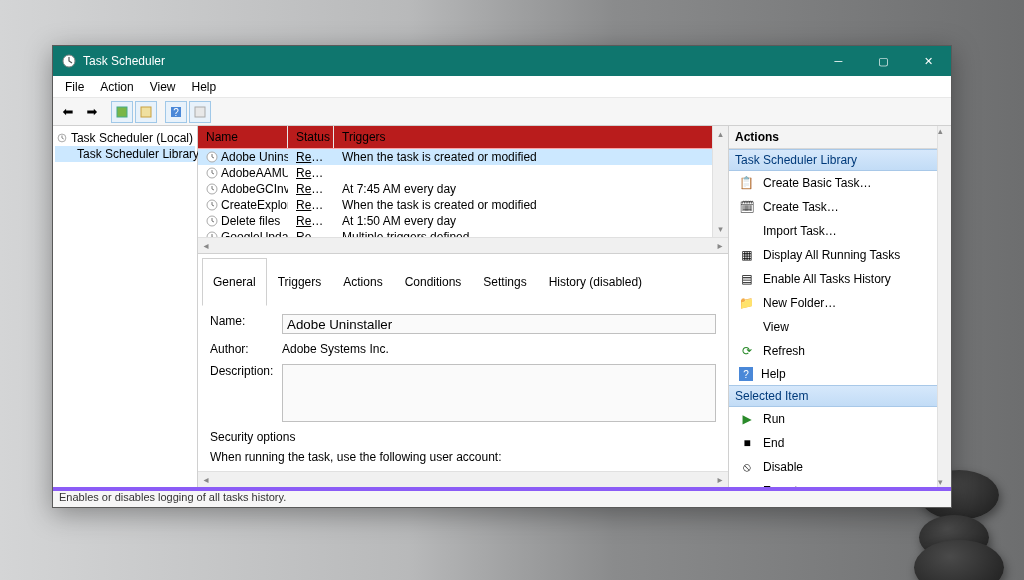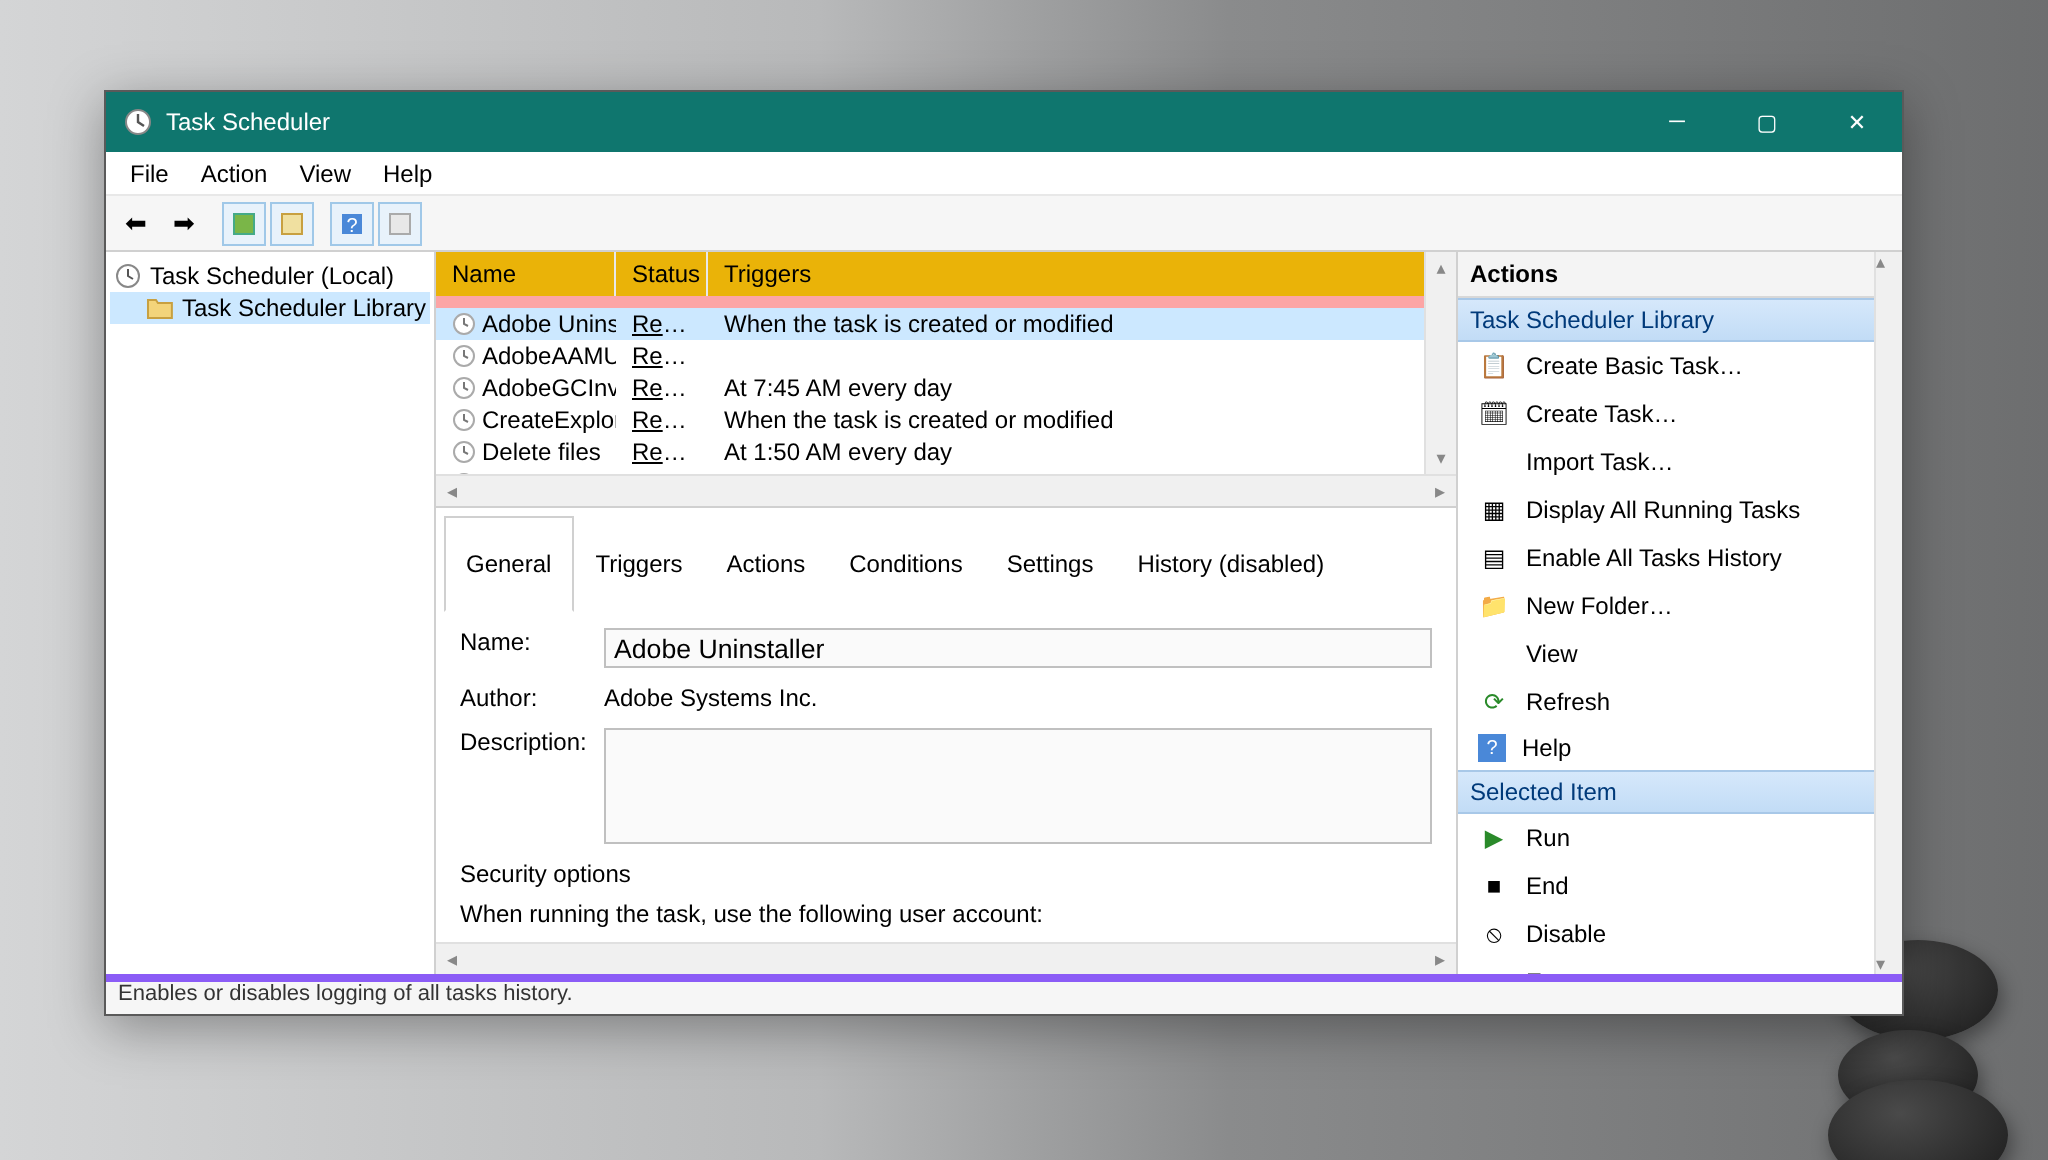--- a/index.html
+++ b/index.html
@@ -23,7 +23,7 @@
   .toolbar .tbtn.bordered { border: 1px solid #a0c8e8; background: #e8f2fb; }
 
   .body { flex: 1; display: flex; background: #fff; overflow: hidden; }
-  .tree { width: 165px; border-right: 1px solid #d0d0d0; padding: 4px 2px; font-size: 12px; background: #fff; }
+  .tree { width: 145px; border-right: 1px solid #d0d0d0; padding: 4px 2px; font-size: 12px; background: #fff; }
   .tree-row { display: flex; align-items: center; padding: 1px 2px; gap: 4px; white-space: nowrap; }
   .tree-row.indent { padding-left: 18px; }
   .tree-row.sel { background: #cce8ff; }

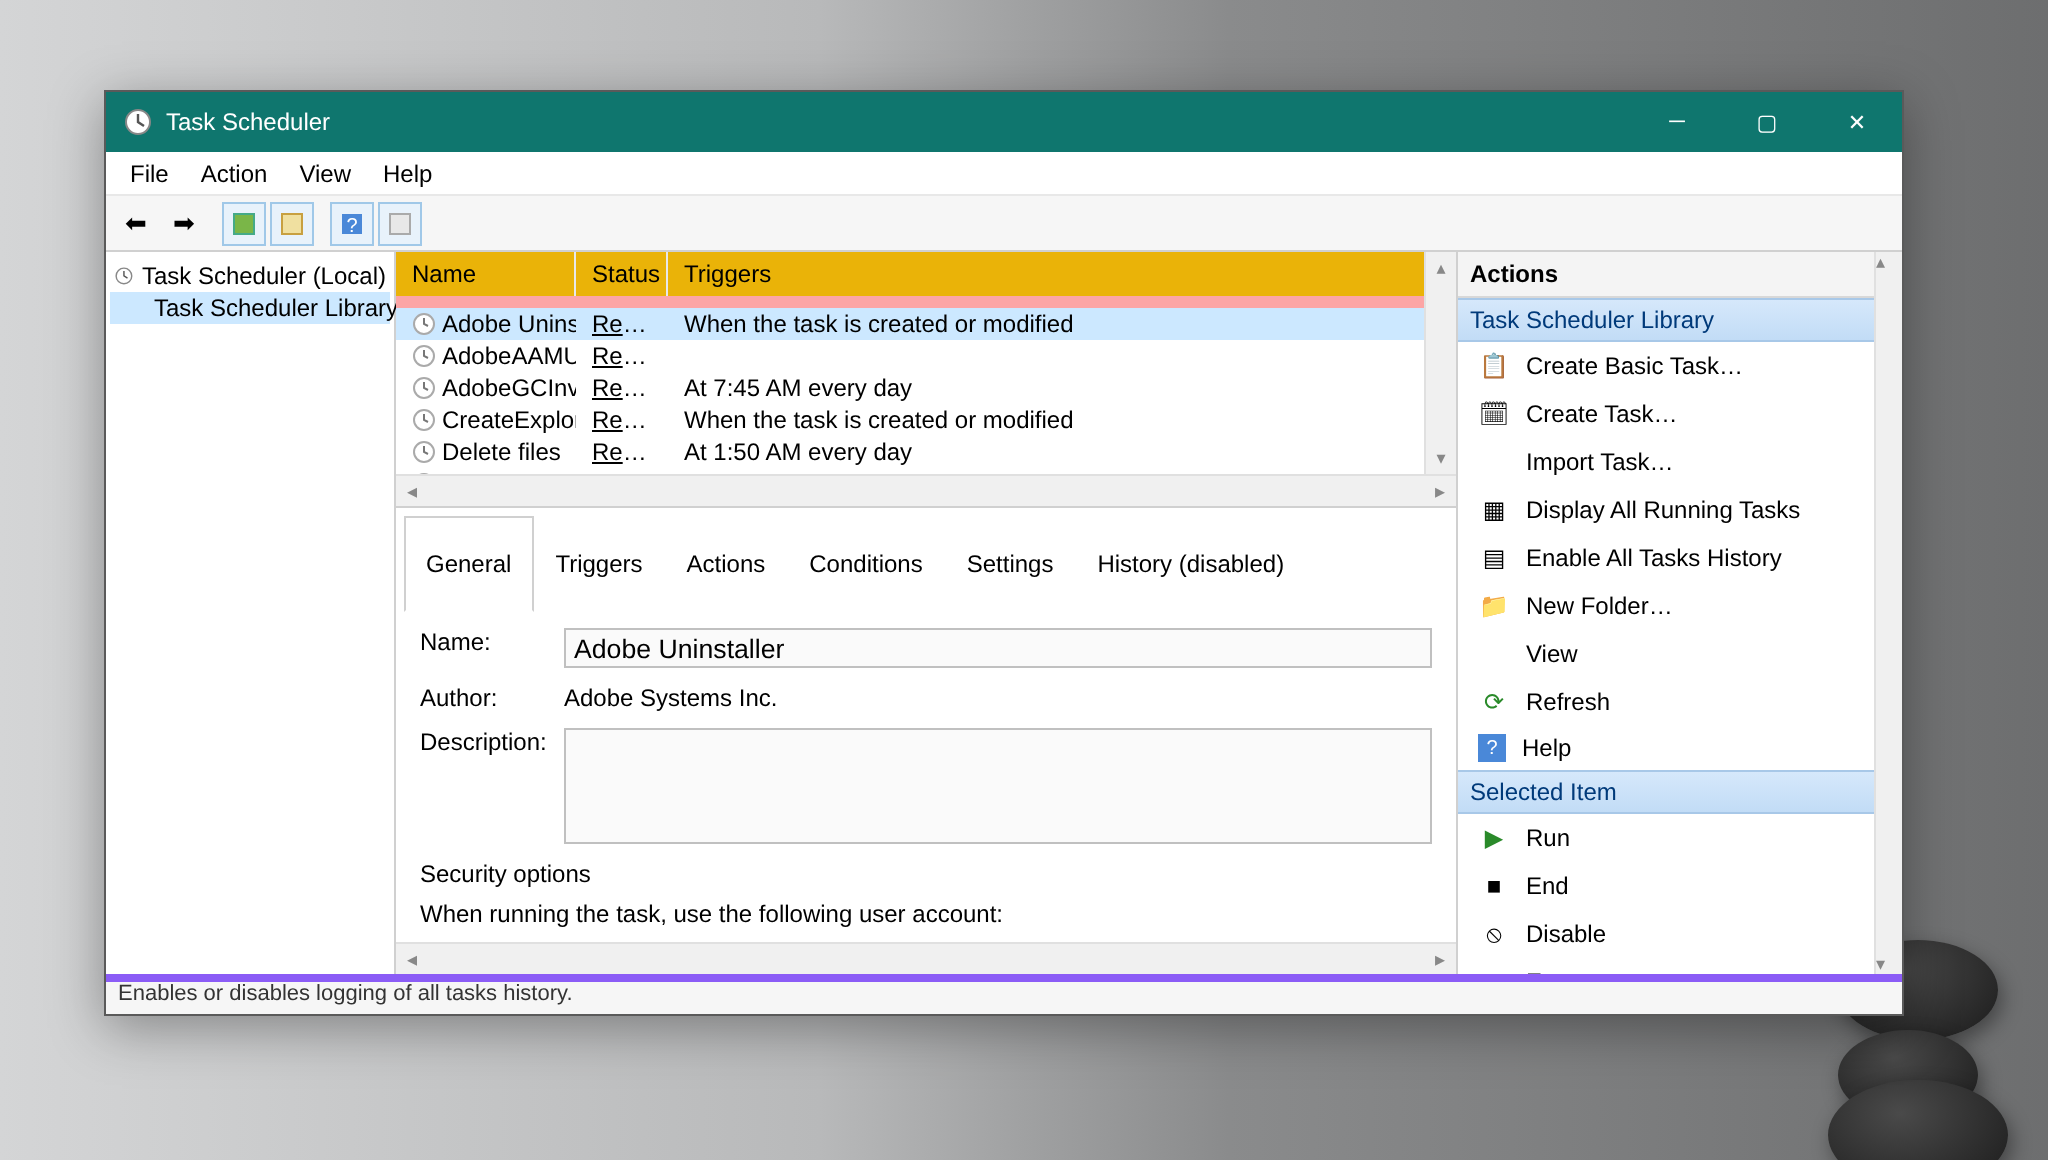--- a/index.html
+++ b/index.html
@@ -31,7 +31,7 @@
 
   .center { flex: 1; display: flex; flex-direction: column; border-right: 1px solid #d0d0d0; overflow: hidden; }
   .tasklist { height: 128px; border-bottom: 1px solid #d0d0d0; display: flex; flex-direction: column; overflow: hidden; position: relative; }
-  .tasklist-head { display: flex; font-size: 12px; background: #eab308; border-bottom: 6px solid #fca5a5; }
+  .tasklist-head { display: flex; font-size: 12px; background: #b91c1c; border-bottom: 1px solid #fca5a5; }
   .tasklist-head .col { padding: 4px 8px; border-right: 1px solid #e8e8e8; }
   .col-name { width: 90px; }
   .col-status { width: 46px; }

